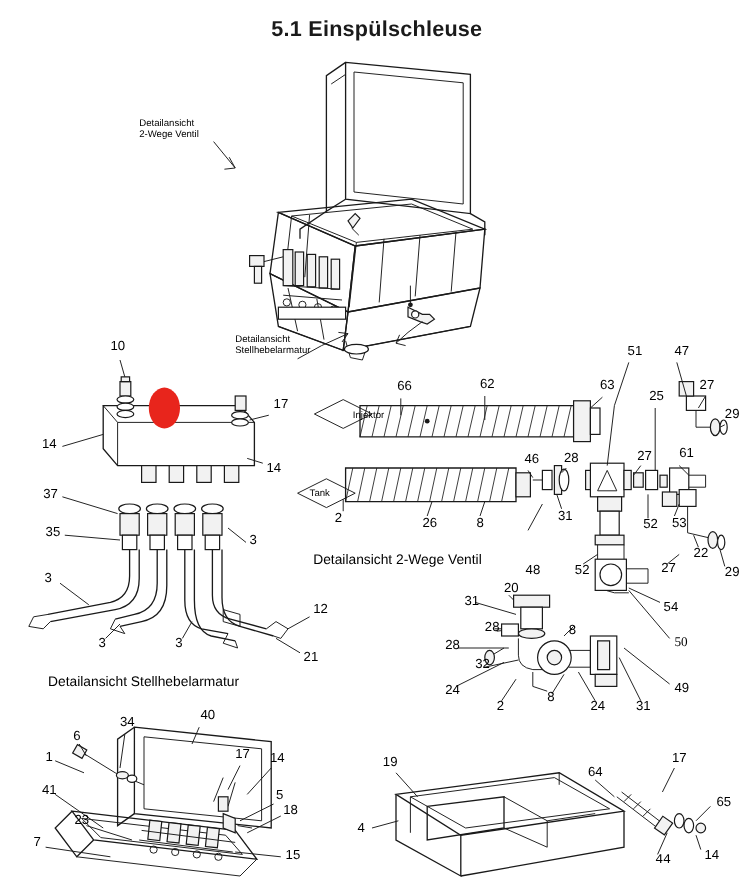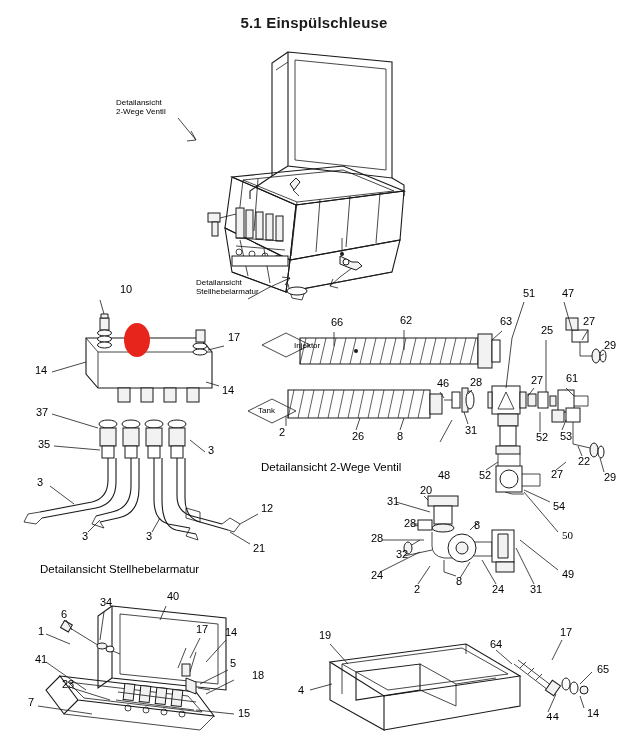--- a/index.html
+++ b/index.html
@@ -16,7 +16,7 @@
     position:absolute;
     left:0;right:0;top:14px;
     text-align:center;
-    font-size:15px;
+    font-size:18px;
     font-weight:bold;
     letter-spacing:.2px;
   }

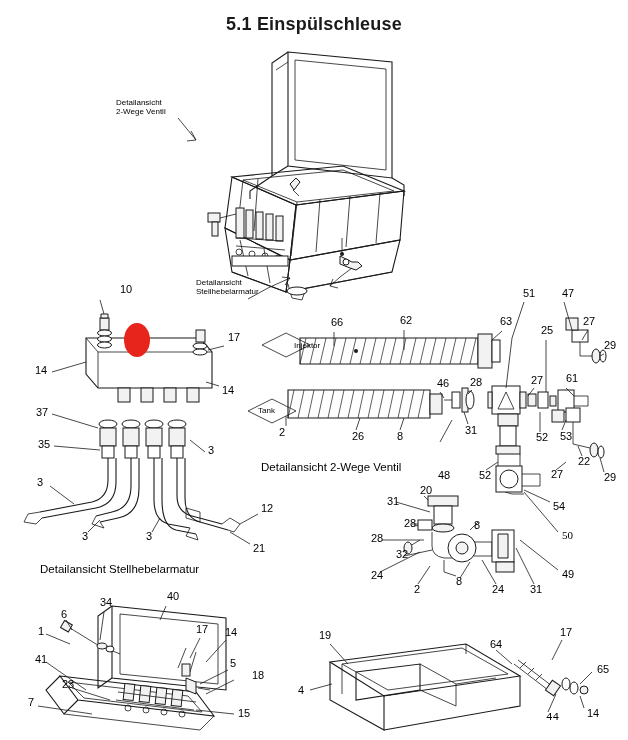--- a/index.html
+++ b/index.html
@@ -446,7 +446,7 @@
   <div class="lbl sect" style="left:261px;top:461px;">Detailansicht 2-Wege Ventil</div>
   <div class="lbl sect" style="left:40px;top:563px;">Detailansicht Stellhebelarmatur</div>
 
-  <div class="lbl" style="left:92px;top:283px;margin-left:28px;">10</div>
+  <div class="lbl" style="left:92px;top:283px;">10</div>
   <div class="lbl" style="left:35px;top:364px;">14</div>
   <div class="lbl" style="left:228px;top:331px;">17</div>
   <div class="lbl" style="left:222px;top:384px;">14</div>

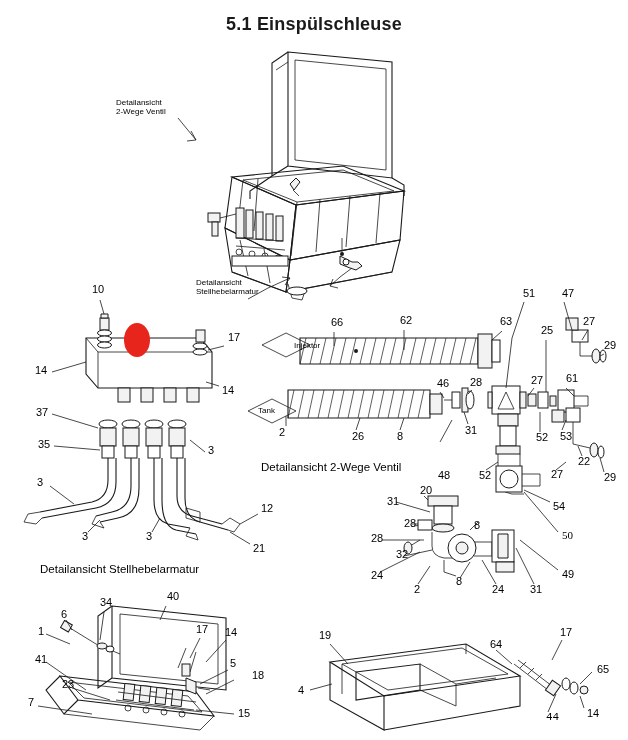--- a/index.html
+++ b/index.html
@@ -506,7 +506,7 @@
   <div class="lbl" style="left:35px;top:653px;">41</div>
   <div class="lbl" style="left:230px;top:657px;">5</div>
   <div class="lbl" style="left:62px;top:678px;">23</div>
-  <div class="lbl" style="left:252px;top:669px;">18</div>
+  <div class="lbl" style="left:236px;top:669px;">18</div>
   <div class="lbl" style="left:28px;top:696px;">7</div>
   <div class="lbl" style="left:238px;top:707px;">15</div>
 

